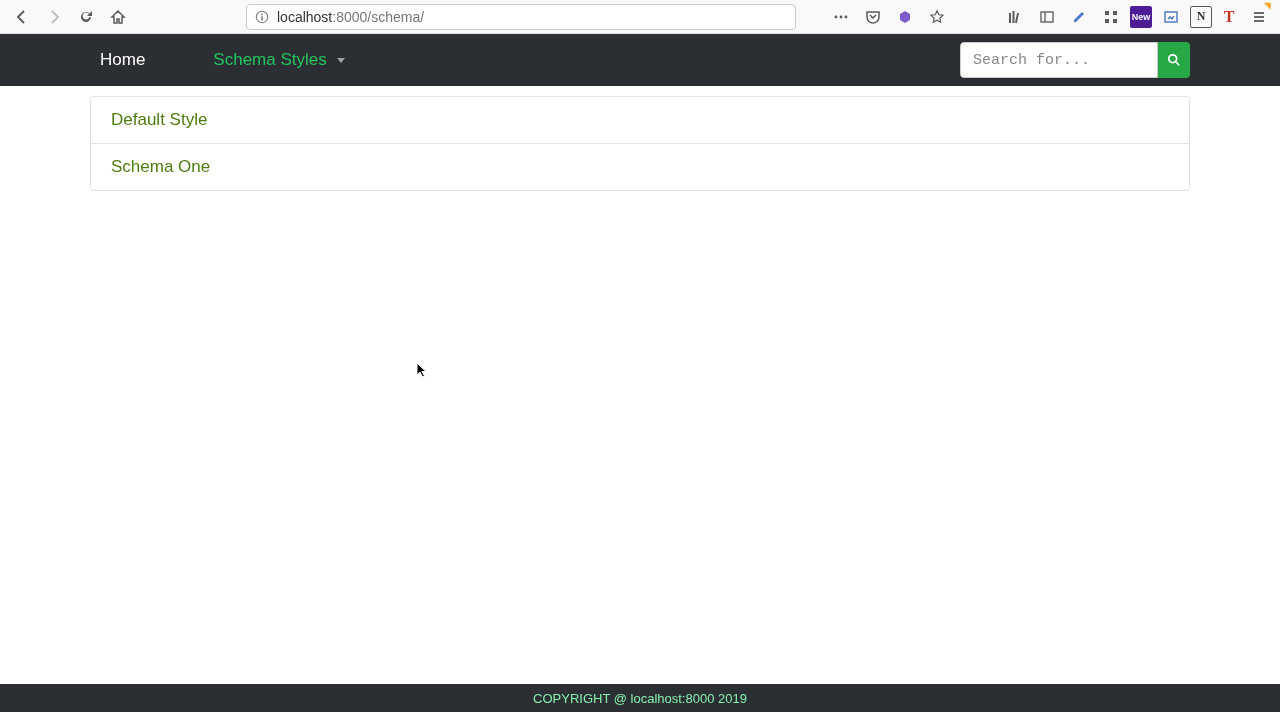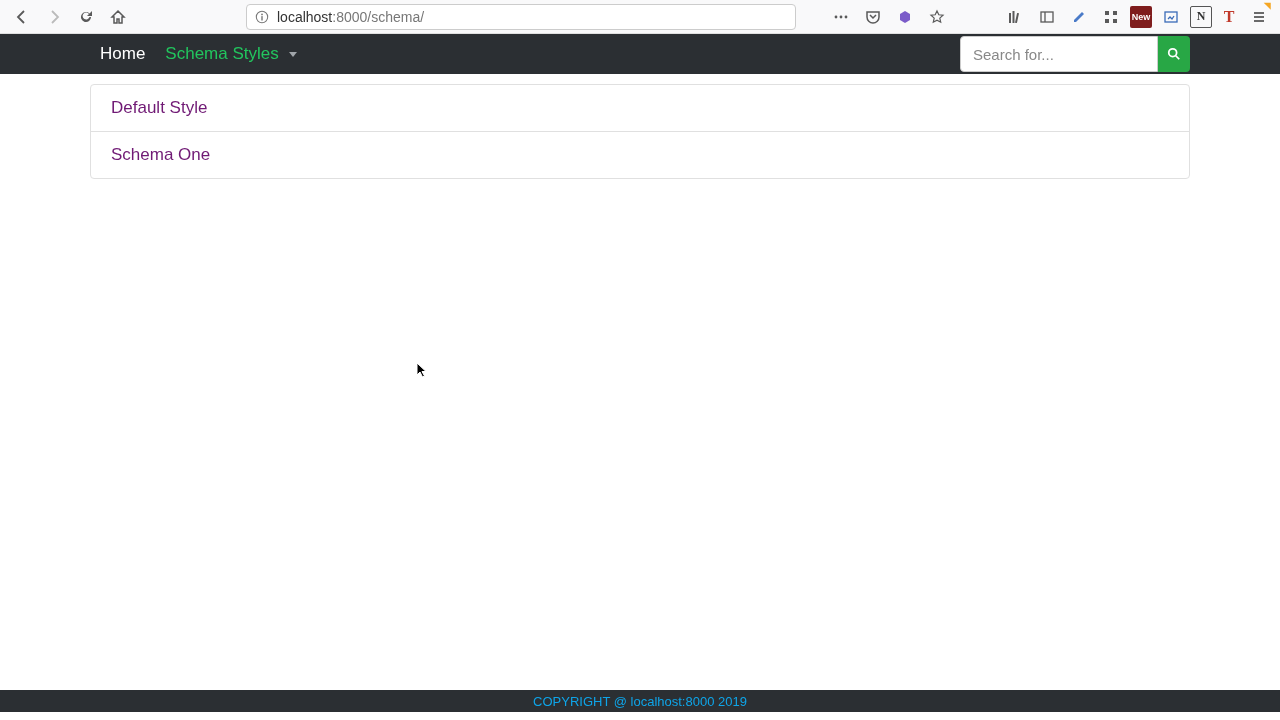--- a/index.html
+++ b/index.html
@@ -16,7 +16,7 @@
     .chrome-right { margin-left: auto; display: flex; align-items: center; gap: 6px; }
     .chrome-right .chrome-btn { width: 26px; height: 26px; }
     .ext-icon { width: 22px; height: 22px; display: flex; align-items: center; justify-content: center; font-size: 12px; font-weight: bold; border-radius: 2px; }
-    .ext-new { background: #7f1d1d; color: #fff; font-size: 9px; padding: 1px 2px; }
+    .ext-new { background: #4c1d95; color: #fff; font-size: 9px; padding: 1px 2px; }
     .ext-n { border: 1px solid #555; color: #333; font-family: serif; }
     .ext-t { color: #c0392b; font-family: serif; font-size: 16px; }
     .ext-menu { position: relative; }

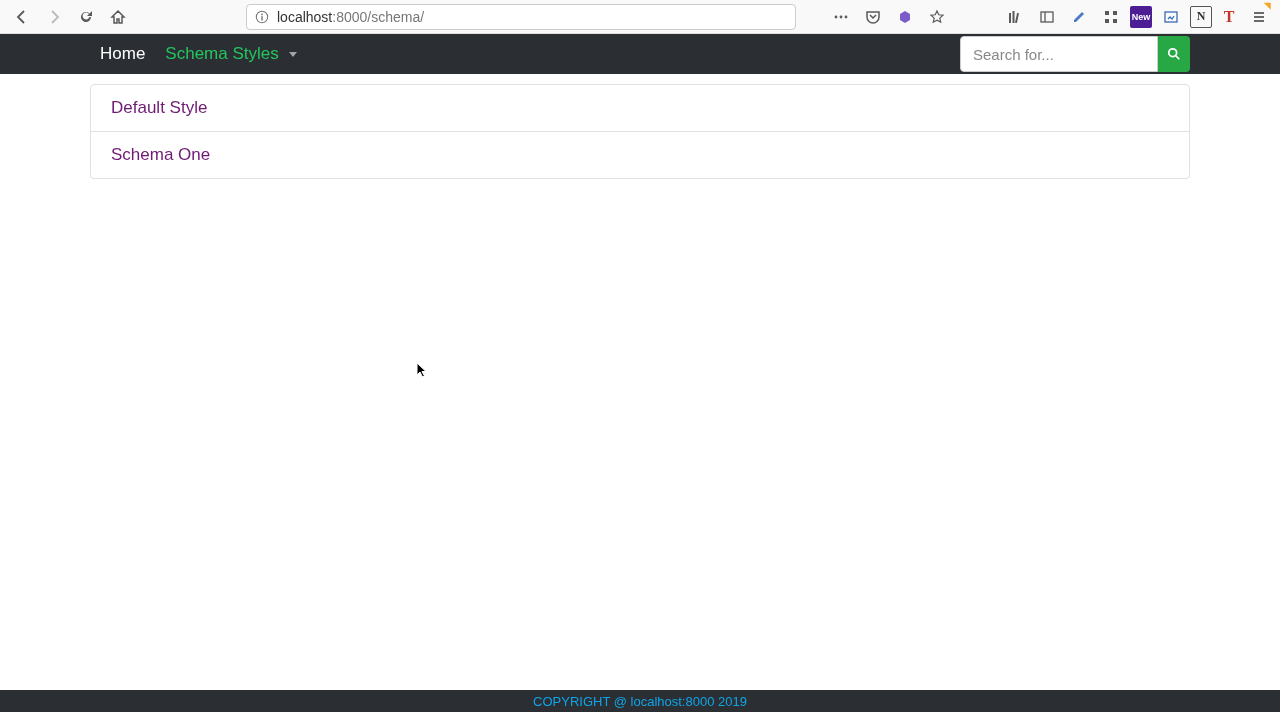--- a/index.html
+++ b/index.html
@@ -23,7 +23,7 @@
     .ext-menu::after { content: ''; position: absolute; top: -2px; right: -2px; width: 0; height: 0; border-left: 5px solid transparent; border-right: 5px solid transparent; border-bottom: 5px solid #f5a623; transform: rotate(45deg); }
 
     
-    .navbar { height: 40px; background: #2b2f33; display: flex; align-items: center; padding: 0 90px; }
+    .navbar { height: 52px; background: #2b2f33; display: flex; align-items: center; padding: 0 90px; gap: 48px; }
     .nav-link { color: #22c55e; font-size: 17px; padding: 8px 10px; cursor: pointer; display: flex; align-items: center; gap: 6px; }
     .nav-link.active { color: #fff; font-weight: 500; }
     .nav-caret { width: 0; height: 0; border-left: 4px solid transparent; border-right: 4px solid transparent; border-top: 5px solid #a0a5aa; margin-left: 4px; }

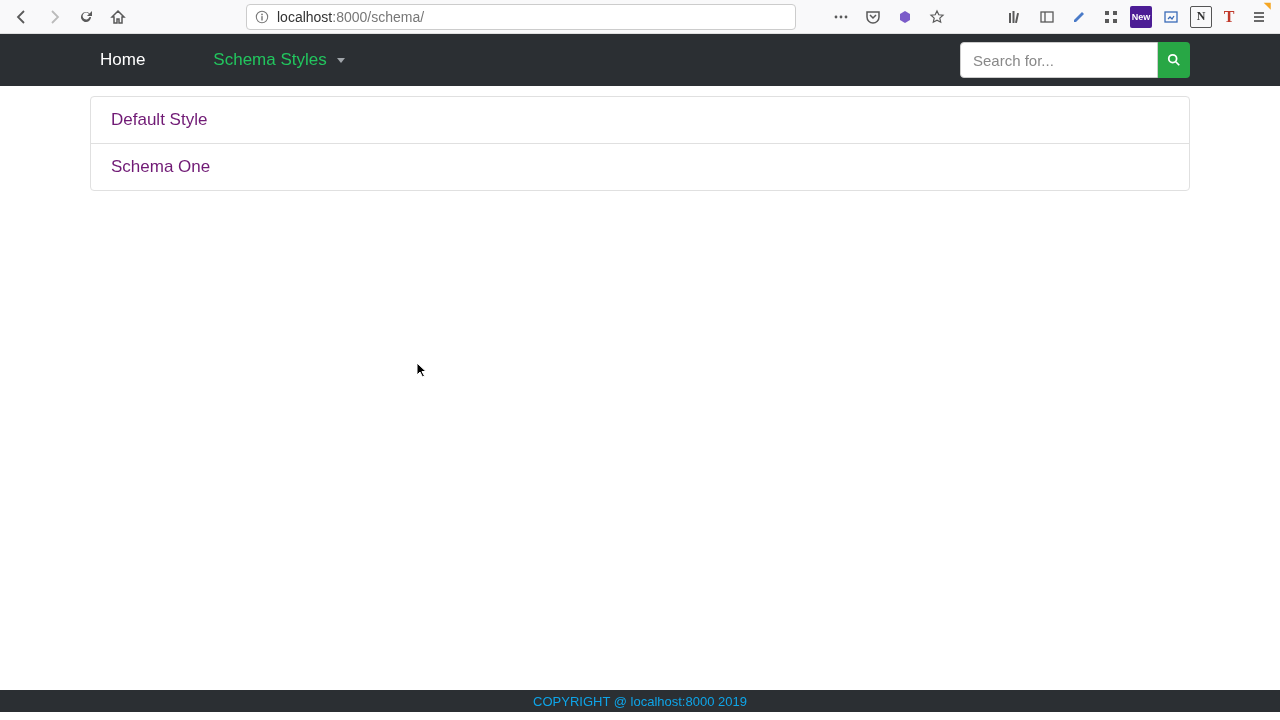--- a/index.html
+++ b/index.html
@@ -28,7 +28,7 @@
     .nav-link.active { color: #fff; font-weight: 500; }
     .nav-caret { width: 0; height: 0; border-left: 4px solid transparent; border-right: 4px solid transparent; border-top: 5px solid #a0a5aa; margin-left: 4px; }
     .nav-search { margin-left: auto; display: flex; }
-    .search-input { width: 198px; height: 36px; border: 1px solid #ccc; border-radius: 4px 0 0 4px; padding: 0 12px; font-size: 15px; outline: none; }
+    .search-input { width: 198px; height: 36px; border: 1px solid #ccc; border-radius: 4px 0 0 4px; padding: 0 12px; font-size: 15px; outline: none; font-family: Liberation Mono, monospace; }
     .search-input::placeholder { color: #888; }
     .search-btn { width: 32px; height: 36px; background: #28a745; border: none; border-radius: 0 4px 4px 0; display: flex; align-items: center; justify-content: center; cursor: pointer; }
     .search-btn svg { width: 14px; height: 14px; fill: #fff; }

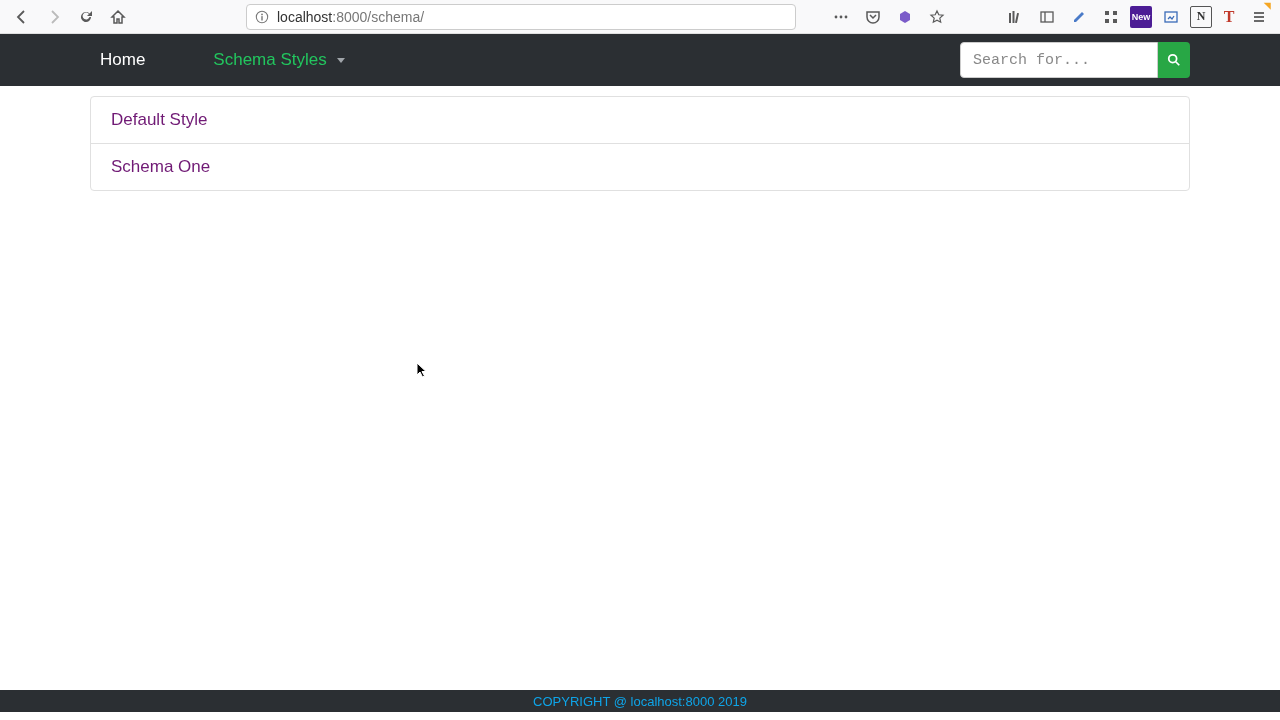--- a/index.html
+++ b/index.html
@@ -36,7 +36,7 @@
     
     .content { padding: 10px 90px; }
     .list-group { border: 1px solid #e0e0e0; border-radius: 4px; overflow: hidden; }
-    .list-item { padding: 13px 20px; color: #701a75; font-size: 17px; cursor: pointer; }
+    .list-item { padding: 13px 20px; color: #4d7c0f; font-size: 17px; cursor: pointer; }
     .list-item + .list-item { border-top: 1px solid #e0e0e0; }
 
     

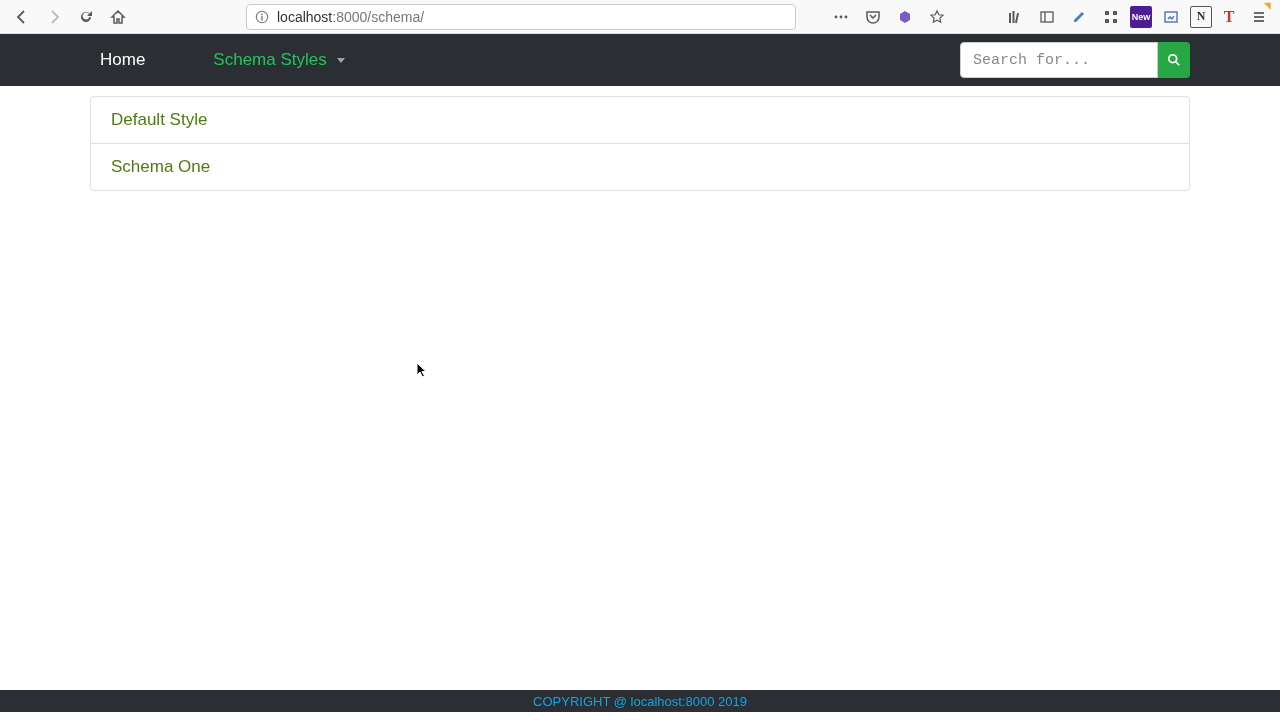--- a/index.html
+++ b/index.html
@@ -40,7 +40,7 @@
     .list-item + .list-item { border-top: 1px solid #e0e0e0; }
 
     
-    .footer { position: absolute; bottom: 8px; left: 0; right: 0; height: 22px; background: #2b2f33; color: #0ea5e9; font-size: 13px; display: flex; align-items: center; justify-content: center; }
+    .footer { position: absolute; bottom: 8px; left: 0; right: 0; height: 28px; background: #2b2f33; color: #86efac; font-size: 13px; display: flex; align-items: center; justify-content: center; }
 
     
     .cursor { position: absolute; left: 416px; top: 362px; width: 12px; height: 18px; pointer-events: none; }

